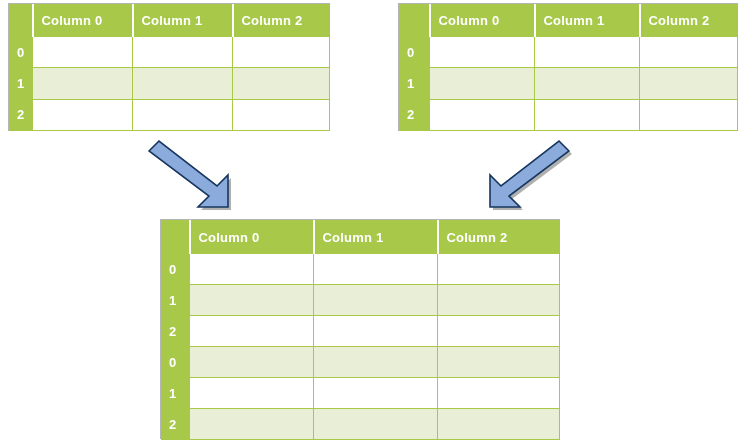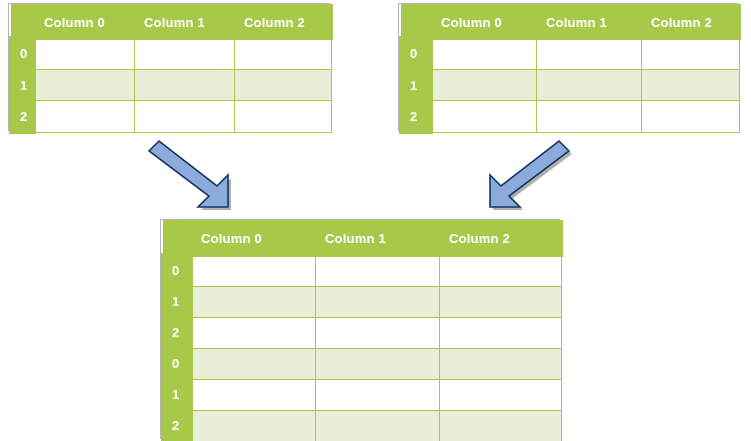--- a/index.html
+++ b/index.html
@@ -44,7 +44,7 @@
     display: table-cell;
     box-sizing: border-box;
     vertical-align: middle;
-    border: 4px solid #0f766e;
+    border: 1px solid #0f766e;
     padding: 0 0 0 8px;
   }
 

